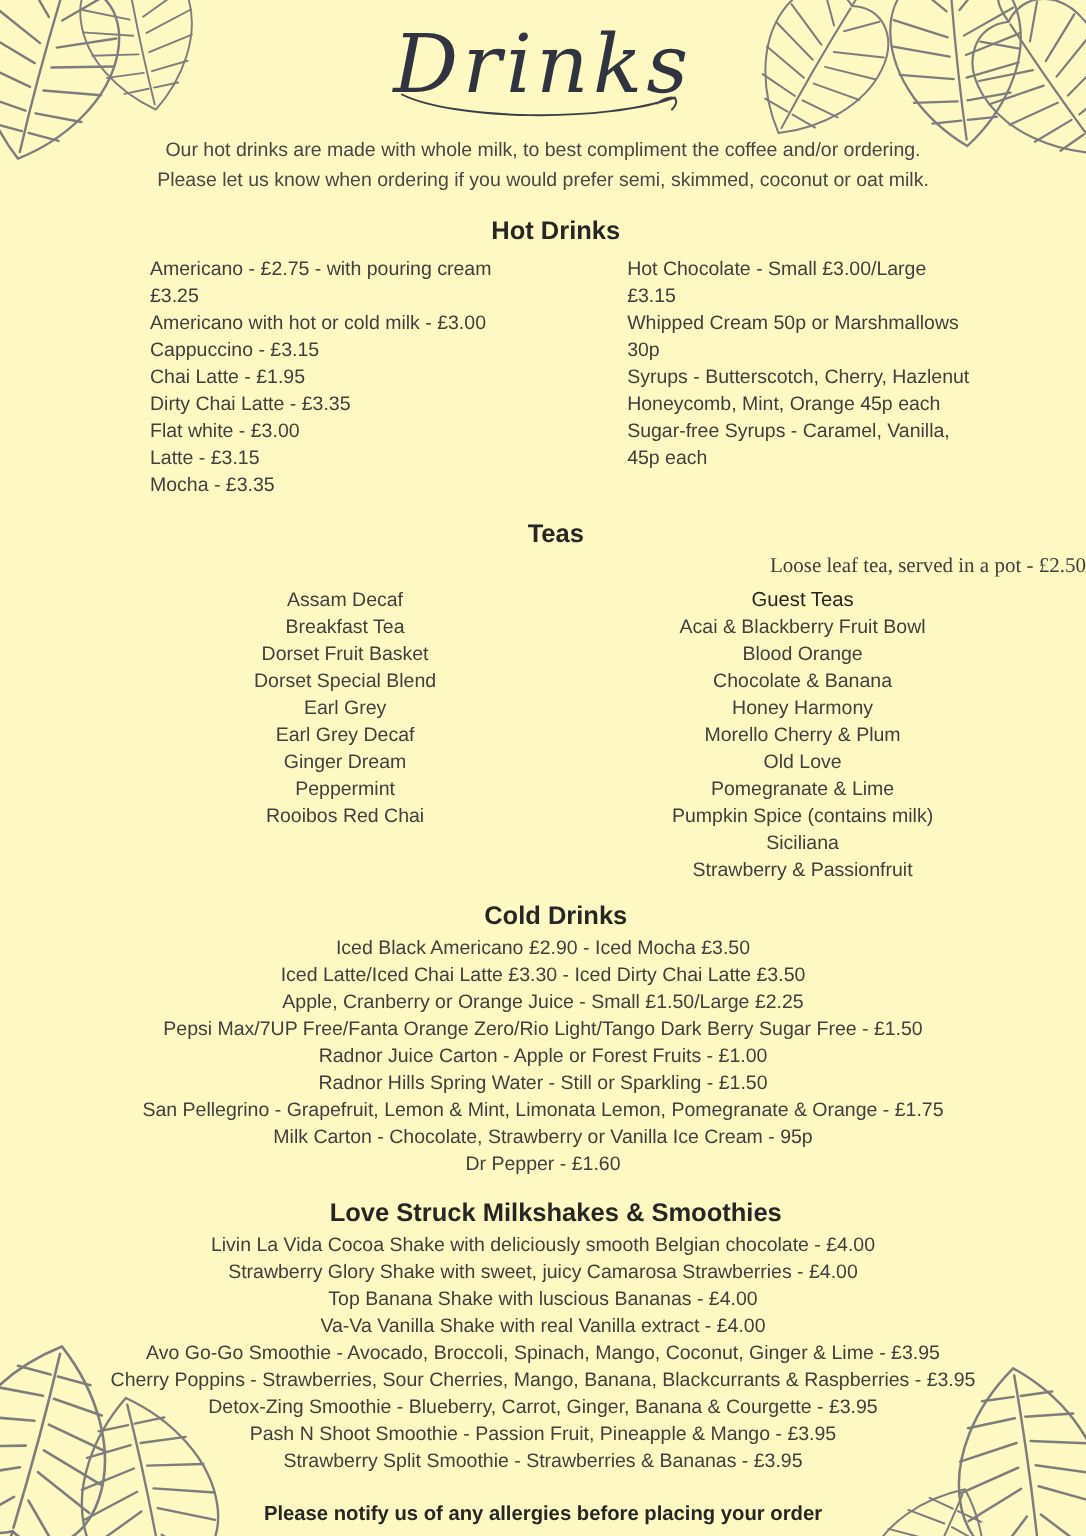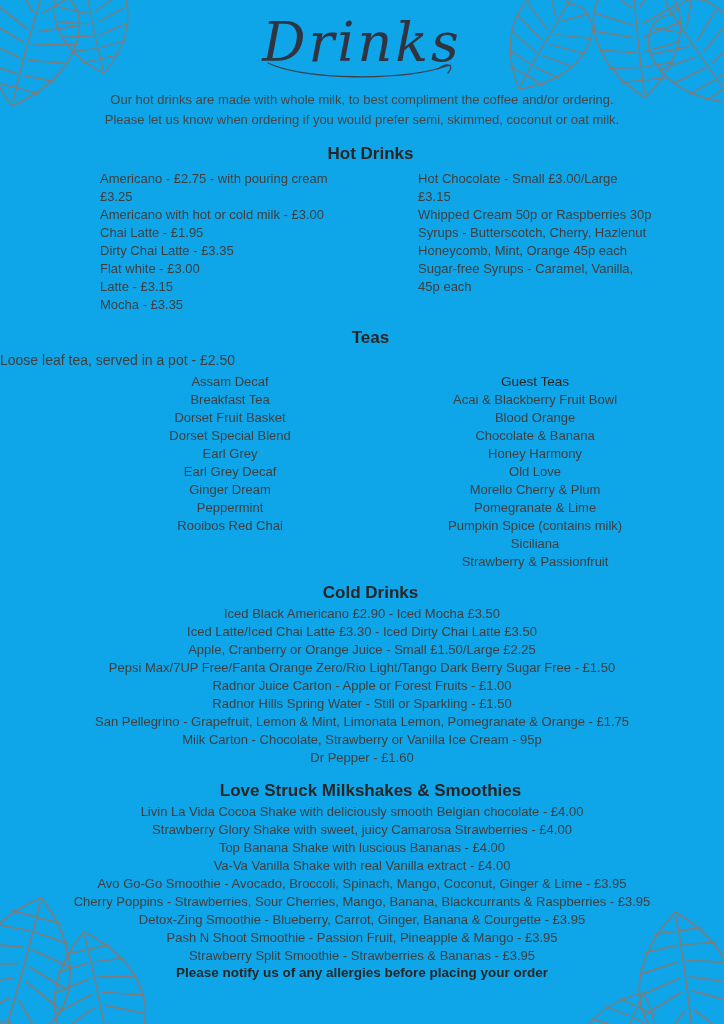--- a/index.html
+++ b/index.html
@@ -9,7 +9,7 @@
     font-family:"Liberation Sans", sans-serif;
     color:#3f3f3f;
   }
-  .page { position:relative; width:724px; height:1024px; overflow:hidden; background:#0ea5e9; }
+  .page { position:relative; width:724px; height:1024px; overflow:hidden; background:#fef9c3; }
 
   
   .leaf { position:absolute; pointer-events:none; }

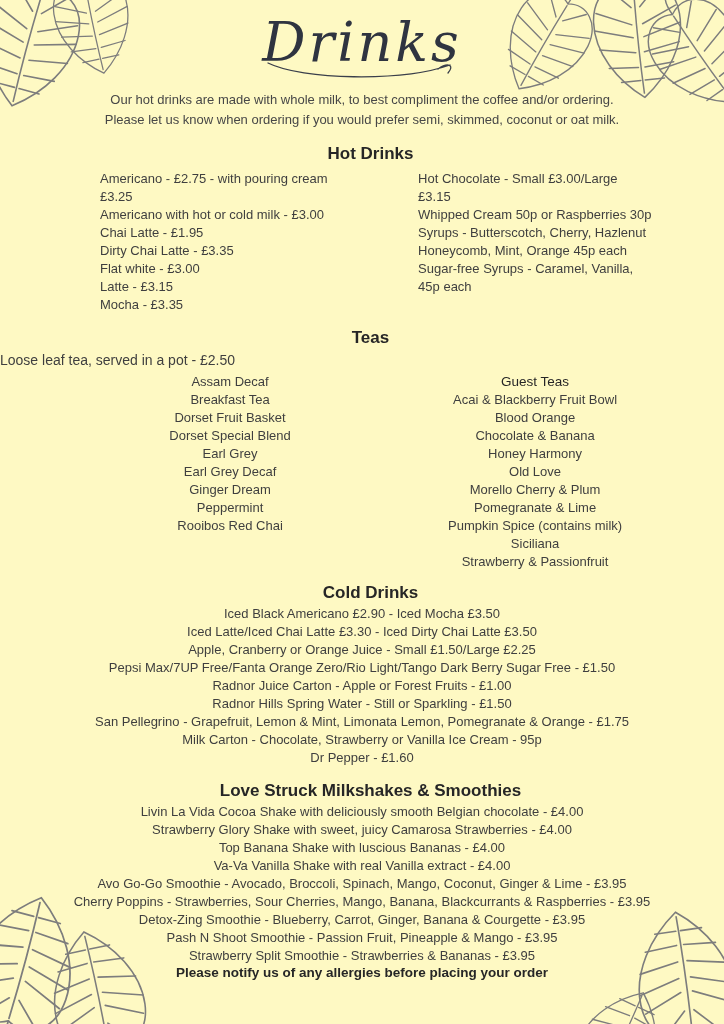--- a/index.html
+++ b/index.html
@@ -129,7 +129,7 @@
         </div>
       <div class="col-right">
           <div class="item"><span>Hot Chocolate - Small £3.00/Large £3.15</span></div>
-          <div class="item"><span>Whipped Cream </span><span class="b">50p</span><span> or Raspberries </span><span class="b">30p</span></div>
+          <div class="item"><span>Whipped Cream </span><span class="b">50p</span><span> or Marshmallows </span><span class="b">30p</span></div>
           <div class="item"><span class="b">Syrups</span><span> - Butterscotch, Cherry, Hazlenut Honeycomb, Mint, Orange </span><span class="b">45p each</span></div>
           <div class="item"><span class="b">Sugar-free Syrups</span><span> - Caramel, Vanilla, </span><span class="b">45p each</span></div>
         </div>

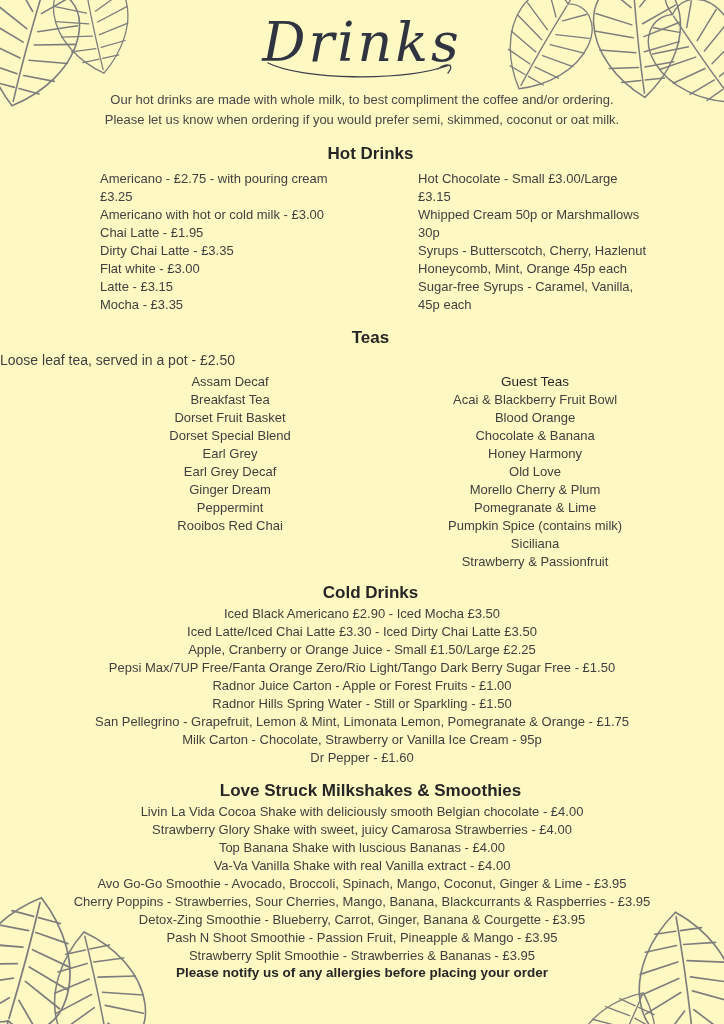--- a/index.html
+++ b/index.html
@@ -121,6 +121,7 @@
       <div class="col-left">
           <div class="item">Americano - £2.75 - with pouring cream £3.25</div>
           <div class="item">Americano with hot or cold milk - £3.00</div>
+          <div class="item">Cappuccino - £3.15</div>
           <div class="item">Chai Latte - £1.95</div>
           <div class="item">Dirty Chai Latte - £3.35</div>
           <div class="item">Flat white - £3.00</div>

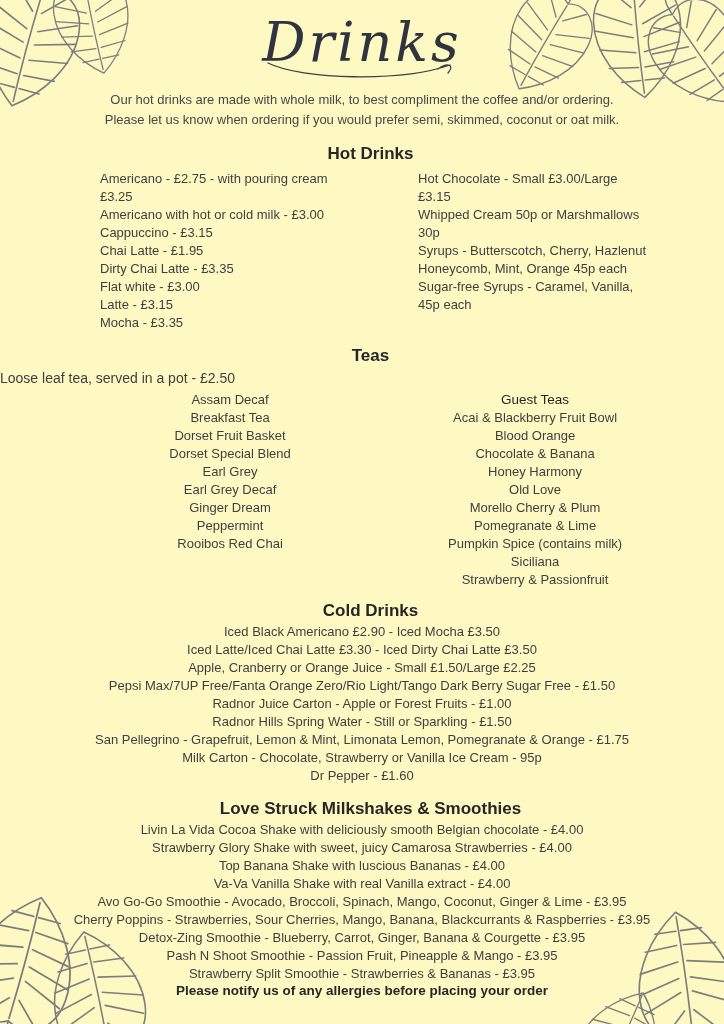--- a/index.html
+++ b/index.html
@@ -36,7 +36,7 @@
   .item { font-size:13px; line-height:18px; }
   .b { font-weight:normal;text-align:center; }
 
-  .teas-sub { text-align:left; font-size:14px; line-height:18px; margin-top:3px; color:#3f3f3f; }
+  .teas-sub { text-align:right; font-size:14px; line-height:18px; margin-top:3px; color:#3f3f3f;font-family:Liberation Serif, serif; }
   .tea-cols { margin-top:4px;text-align:center; }
   .guest-heading { font-size:13.5px; font-weight:normal; color:#262626; line-height:18px; }
 

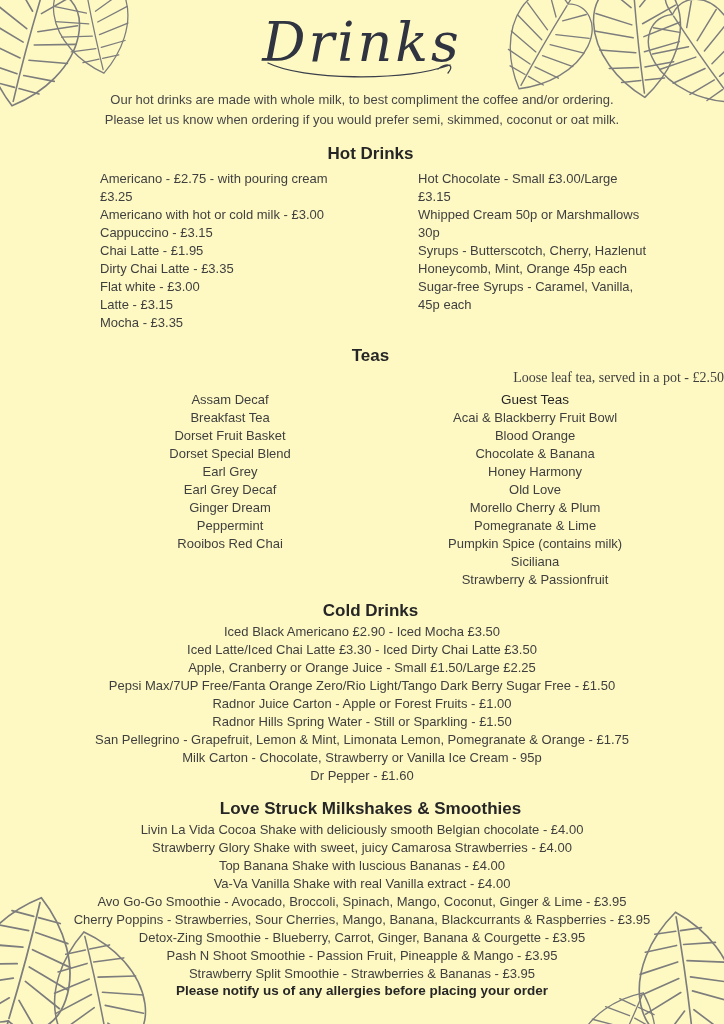--- a/index.html
+++ b/index.html
@@ -159,8 +159,8 @@
             <div class="item">Blood Orange</div>
             <div class="item">Chocolate &amp; Banana</div>
             <div class="item">Honey Harmony</div>
+            <div class="item">Morello Cherry &amp; Plum</div>
             <div class="item">Old Love</div>
-            <div class="item">Morello Cherry &amp; Plum</div>
             <div class="item">Pomegranate &amp; Lime</div>
             <div class="item">Pumpkin Spice (contains milk)</div>
             <div class="item">Siciliana</div>

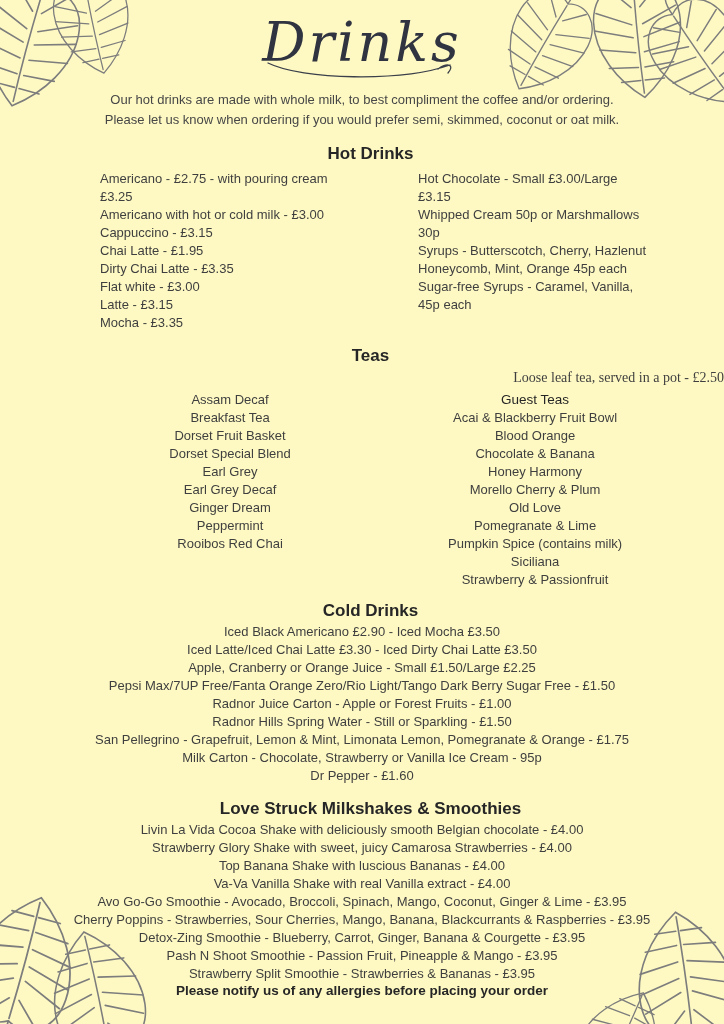--- a/index.html
+++ b/index.html
@@ -43,7 +43,7 @@
   .centered-list { margin-top:2px; }
   .centered-list .item { text-align:center; line-height:18px; }
 
-  .footer { text-align:center; font-weight:bold; font-size:13.5px; color:#262626; }
+  .footer { text-align:center; font-weight:bold; font-size:13.5px; color:#262626; margin-top:18px; }
 </style>
 </head>
 <body>

